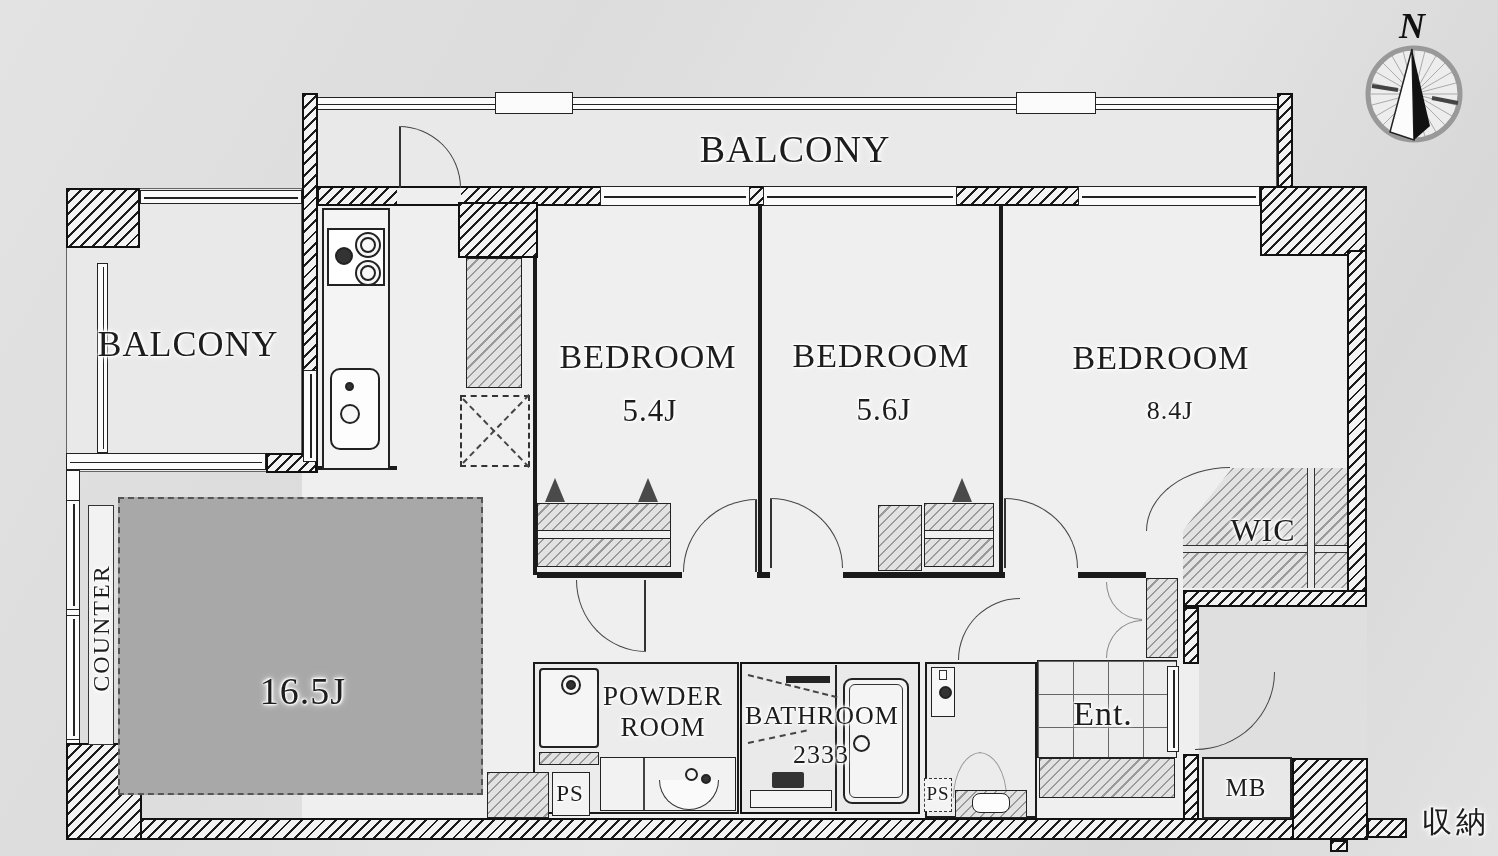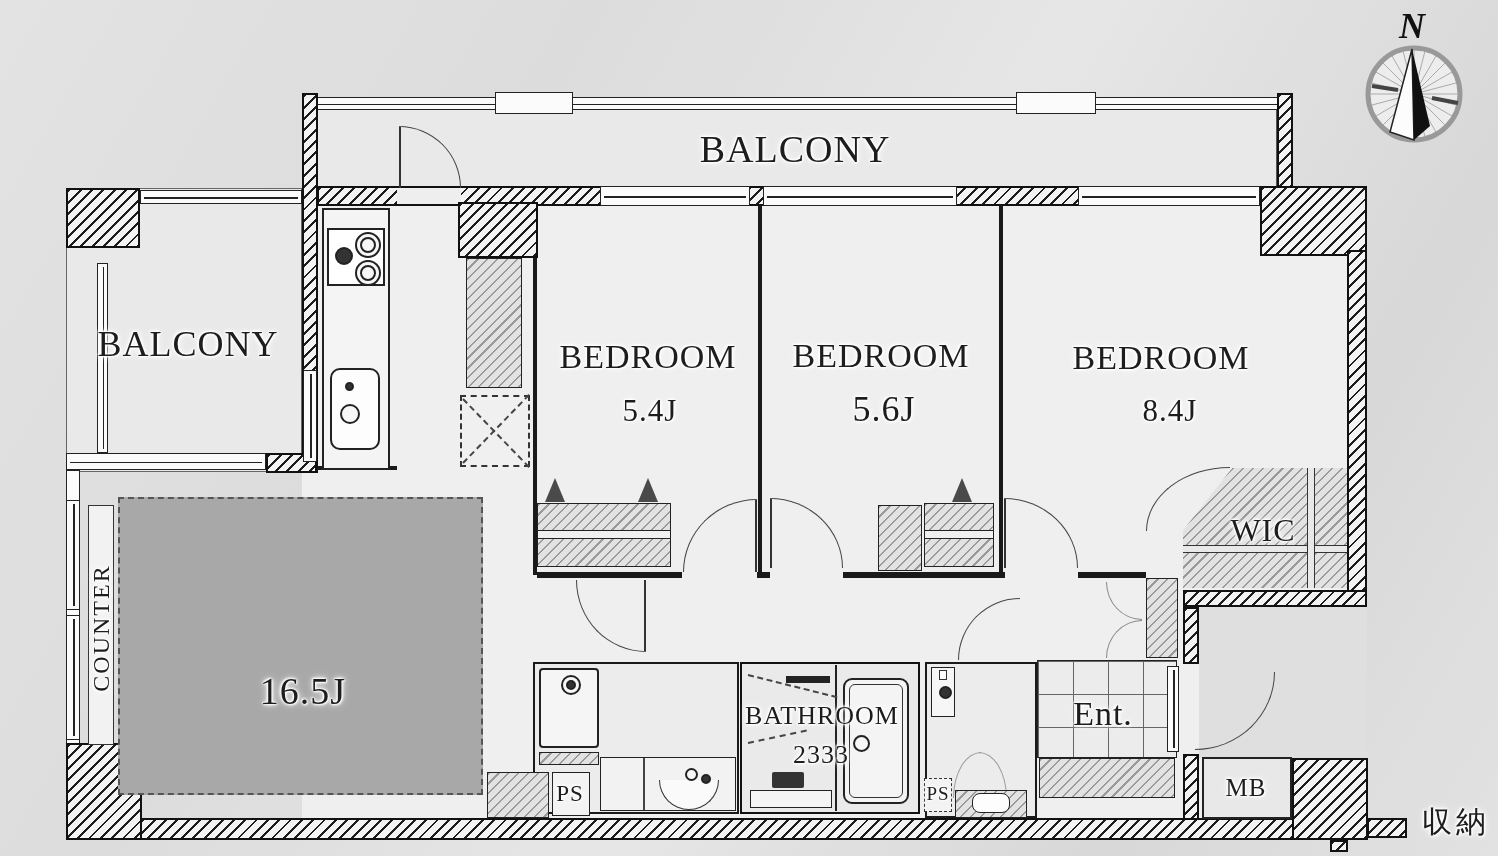--- a/index.html
+++ b/index.html
@@ -180,7 +180,7 @@
   <div class="lbl" style="left:648px;top:357px;font-size:34px;">BEDROOM</div>
   <div class="lbl" style="left:650px;top:411px;font-size:31px;">5.4J</div>
   <div class="lbl" style="left:881px;top:356px;font-size:34px;">BEDROOM</div>
-  <div class="lbl" style="left:884px;top:410px;font-size:36px;">5.6J</div>
+  <div class="lbl" style="left:884px;top:410px;font-size:31px;">5.6J</div>
   <div class="lbl" style="left:1161px;top:358px;font-size:34px;">BEDROOM</div>
   <div class="lbl" style="left:1170px;top:411px;font-size:31px;font-family:Liberation Serif, serif;">8.4J</div>
   <div class="lbl" style="left:1263px;top:530px;font-size:32px;">WIC</div>

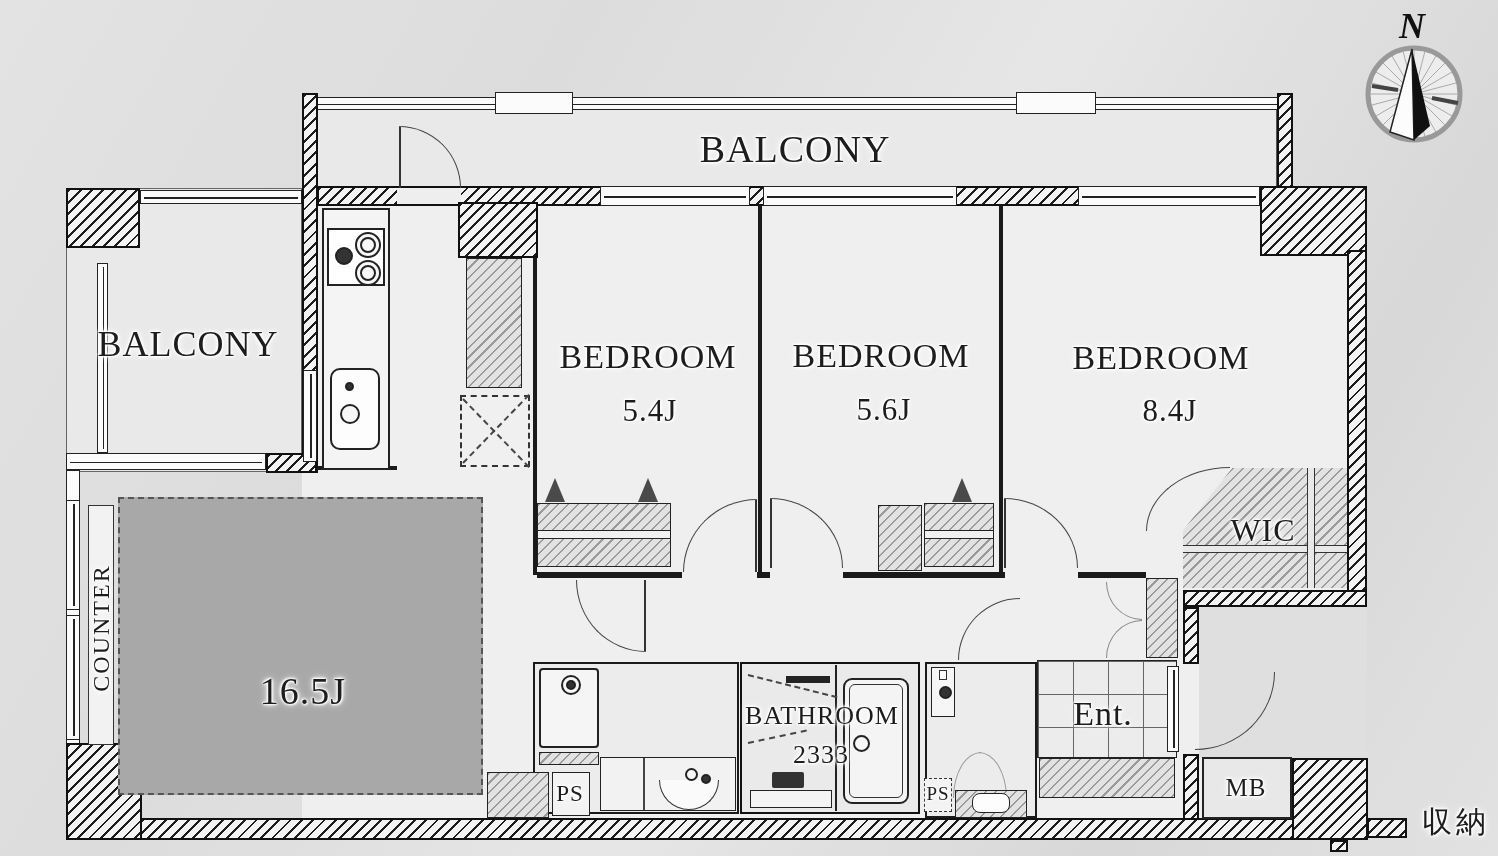--- a/index.html
+++ b/index.html
@@ -182,7 +182,7 @@
   <div class="lbl" style="left:881px;top:356px;font-size:34px;">BEDROOM</div>
   <div class="lbl" style="left:884px;top:410px;font-size:31px;">5.6J</div>
   <div class="lbl" style="left:1161px;top:358px;font-size:34px;">BEDROOM</div>
-  <div class="lbl" style="left:1170px;top:411px;font-size:31px;font-family:Liberation Serif, serif;">8.4J</div>
+  <div class="lbl" style="left:1170px;top:411px;font-size:26px;font-family:Liberation Serif, serif;">8.4J</div>
   <div class="lbl" style="left:1263px;top:530px;font-size:32px;">WIC</div>
   <div class="lbl" style="left:303px;top:692px;font-size:38px;">16.5J</div>
   <div class="lbl" style="left:102px;top:628px;font-size:24px;transform:translate(-50%,-50%) rotate(-90deg);letter-spacing:2px;">COUNTER</div>

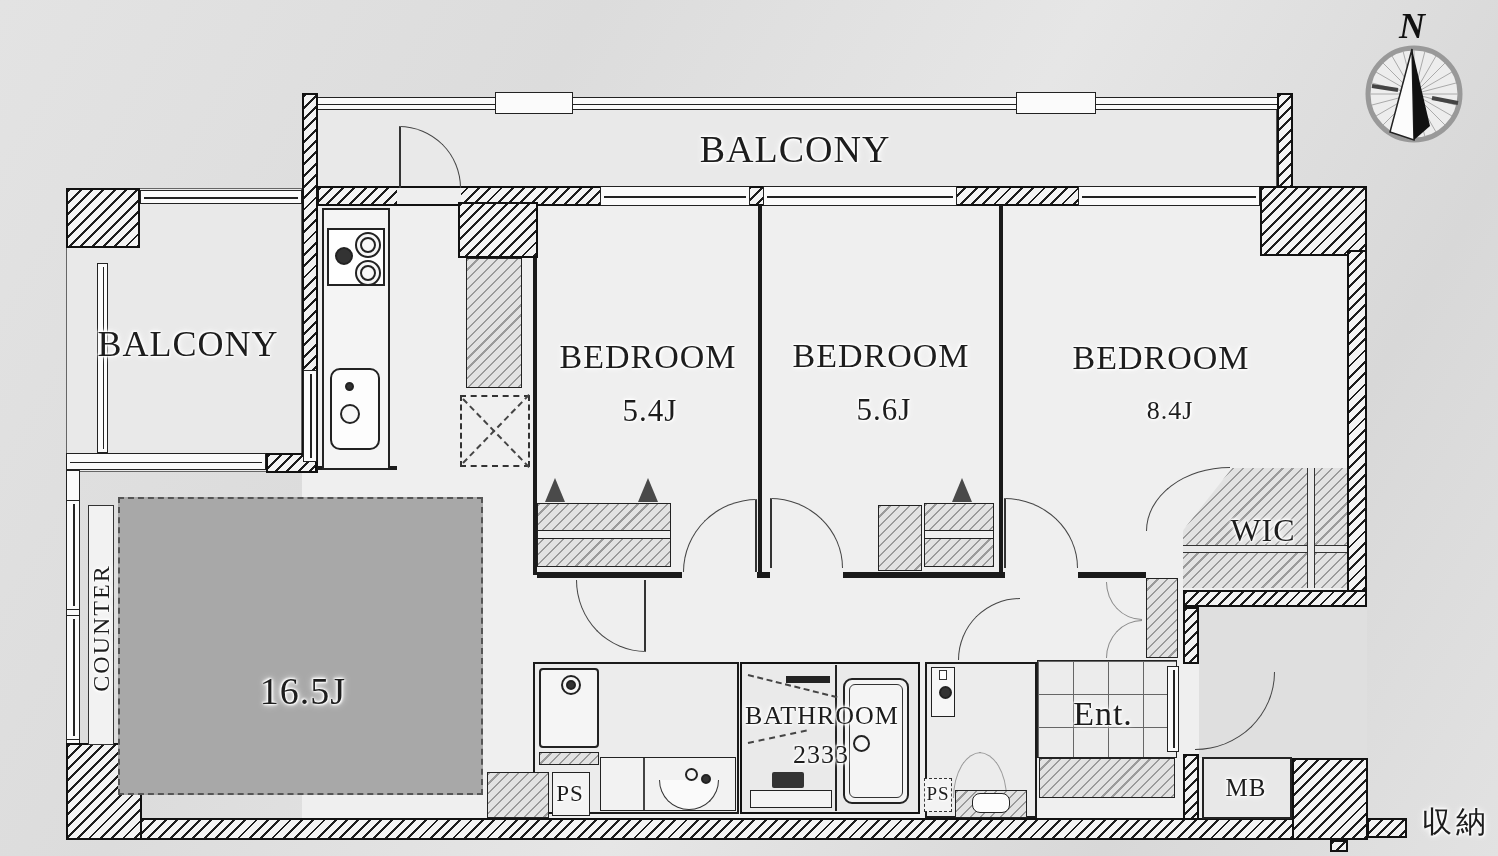--- a/index.html
+++ b/index.html
@@ -186,6 +186,10 @@
   <div class="lbl" style="left:1263px;top:530px;font-size:32px;">WIC</div>
   <div class="lbl" style="left:303px;top:692px;font-size:38px;">16.5J</div>
   <div class="lbl" style="left:102px;top:628px;font-size:24px;transform:translate(-50%,-50%) rotate(-90deg);letter-spacing:2px;">COUNTER</div>
+  <div class="lbl" style="left:663px;top:712px;font-size:27px;">
+    <span>POWDER</span><br>
+    <span>ROOM</span>
+  </div>
   <div class="lbl" style="left:822px;top:716px;font-size:26px;">BATHROOM</div>
   <div class="lbl" style="left:821px;top:755px;font-size:26px;">2333</div>
   <div class="lbl" style="left:1103px;top:714px;font-size:34px;">Ent.</div>

